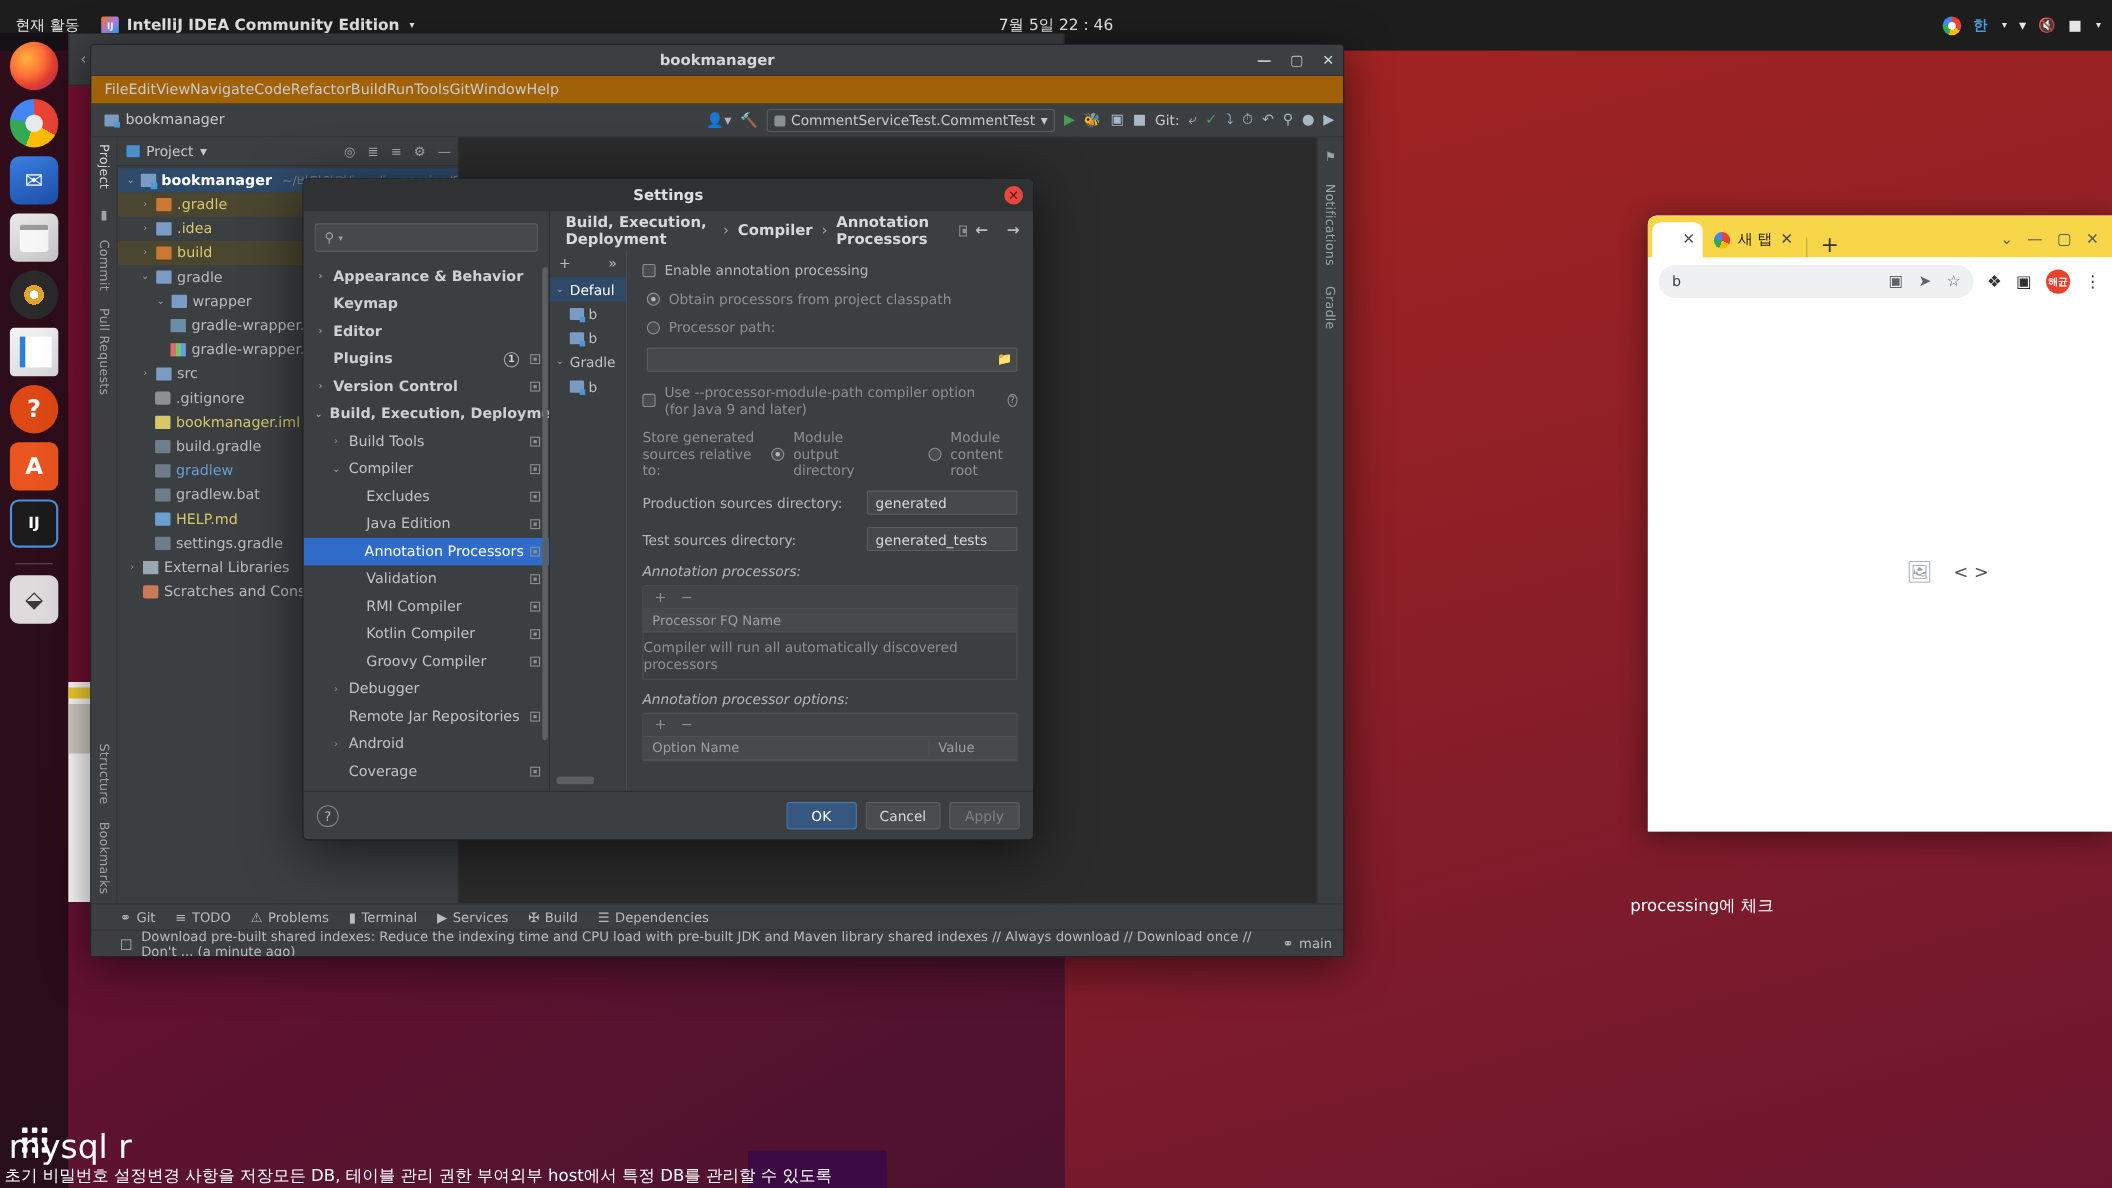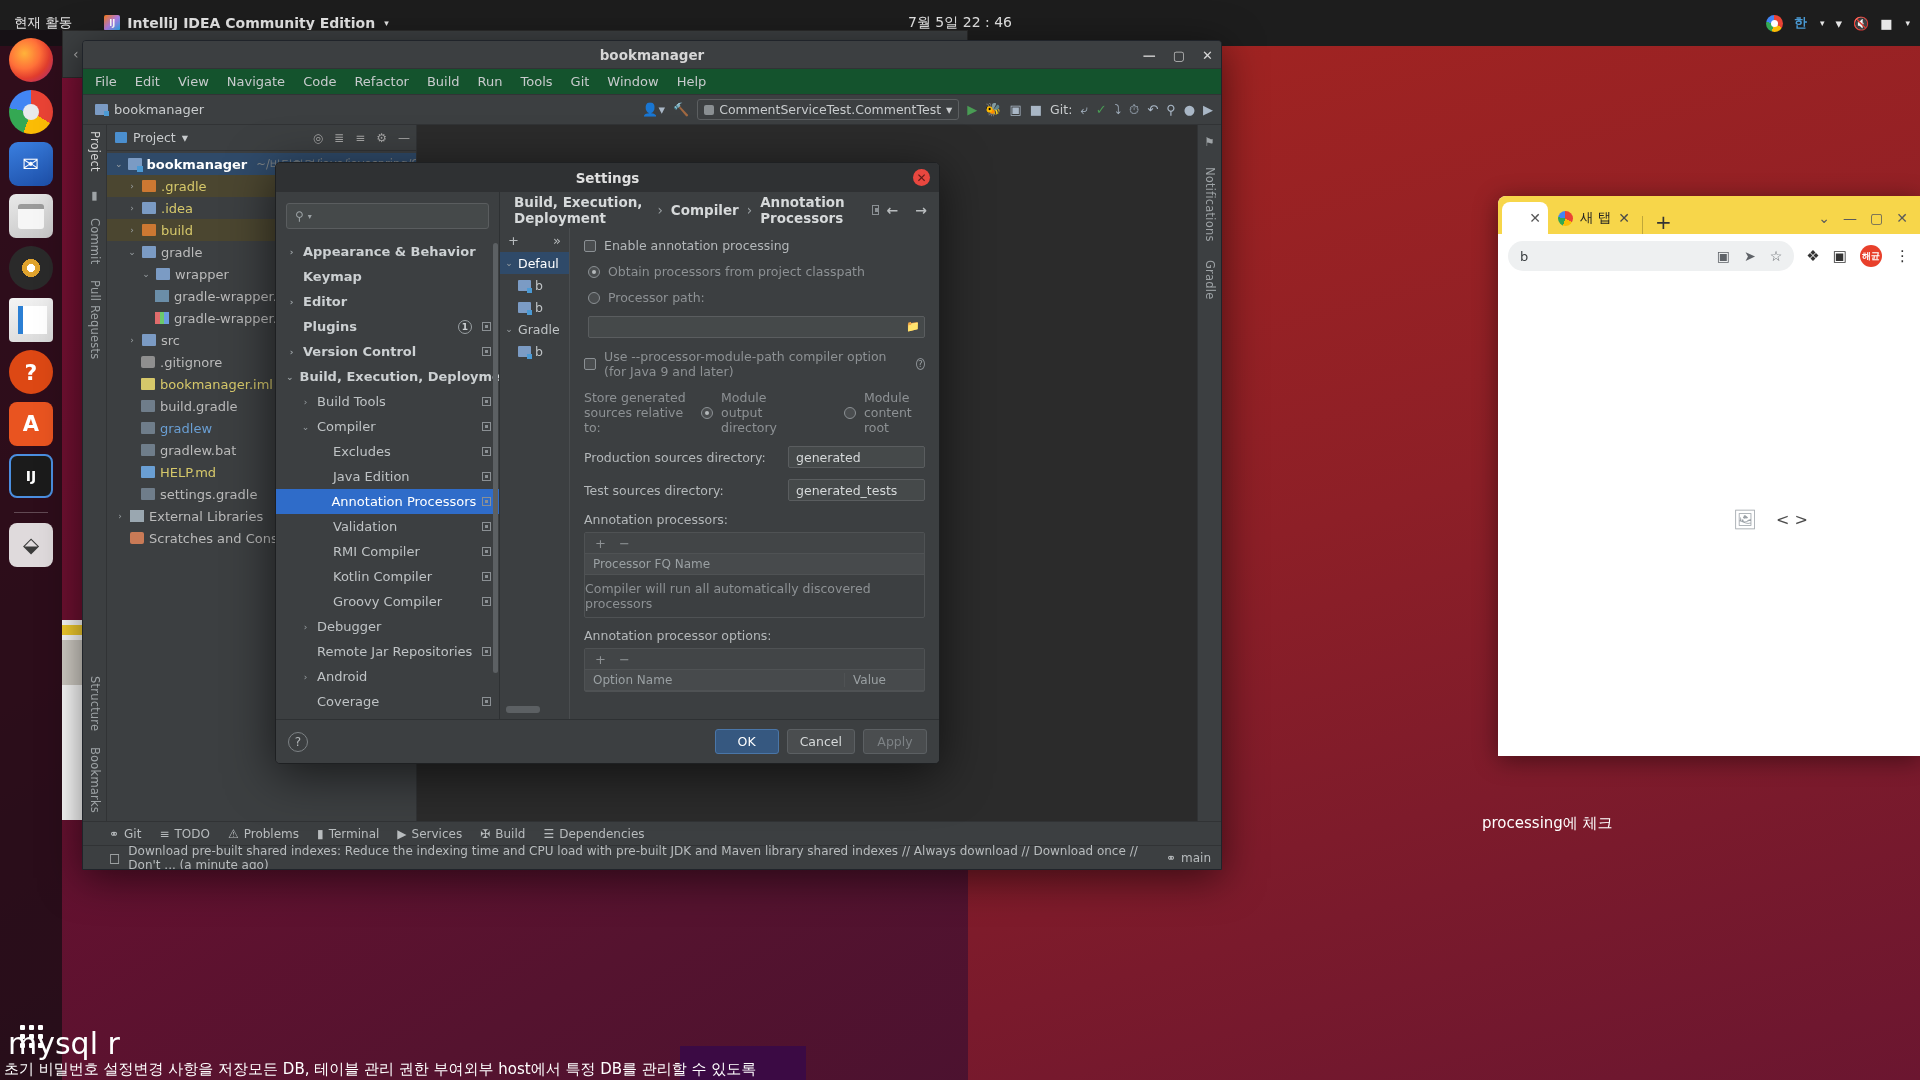--- a/index.html
+++ b/index.html
@@ -29,7 +29,7 @@
     font-size: 14px; display: flex; align-items: center;
   }
   .tb-activities { padding: 0 12px 0 14px; font-size: 13.5px; }
-  .tb-app { display: flex; align-items: center; gap: 7px; font-weight: bold; font-size: 14px; margin-left: 20px;}
+  .tb-app { display: flex; align-items: center; gap: 7px; font-weight: bold; font-size: 14px; margin-left: 8px;}
   .tb-app .ij-logo {
     width: 16px; height: 16px; border-radius: 2px;
     background: linear-gradient(135deg,#f97a12 0%, #b07ee7 50%, #1fb1f0 100%);

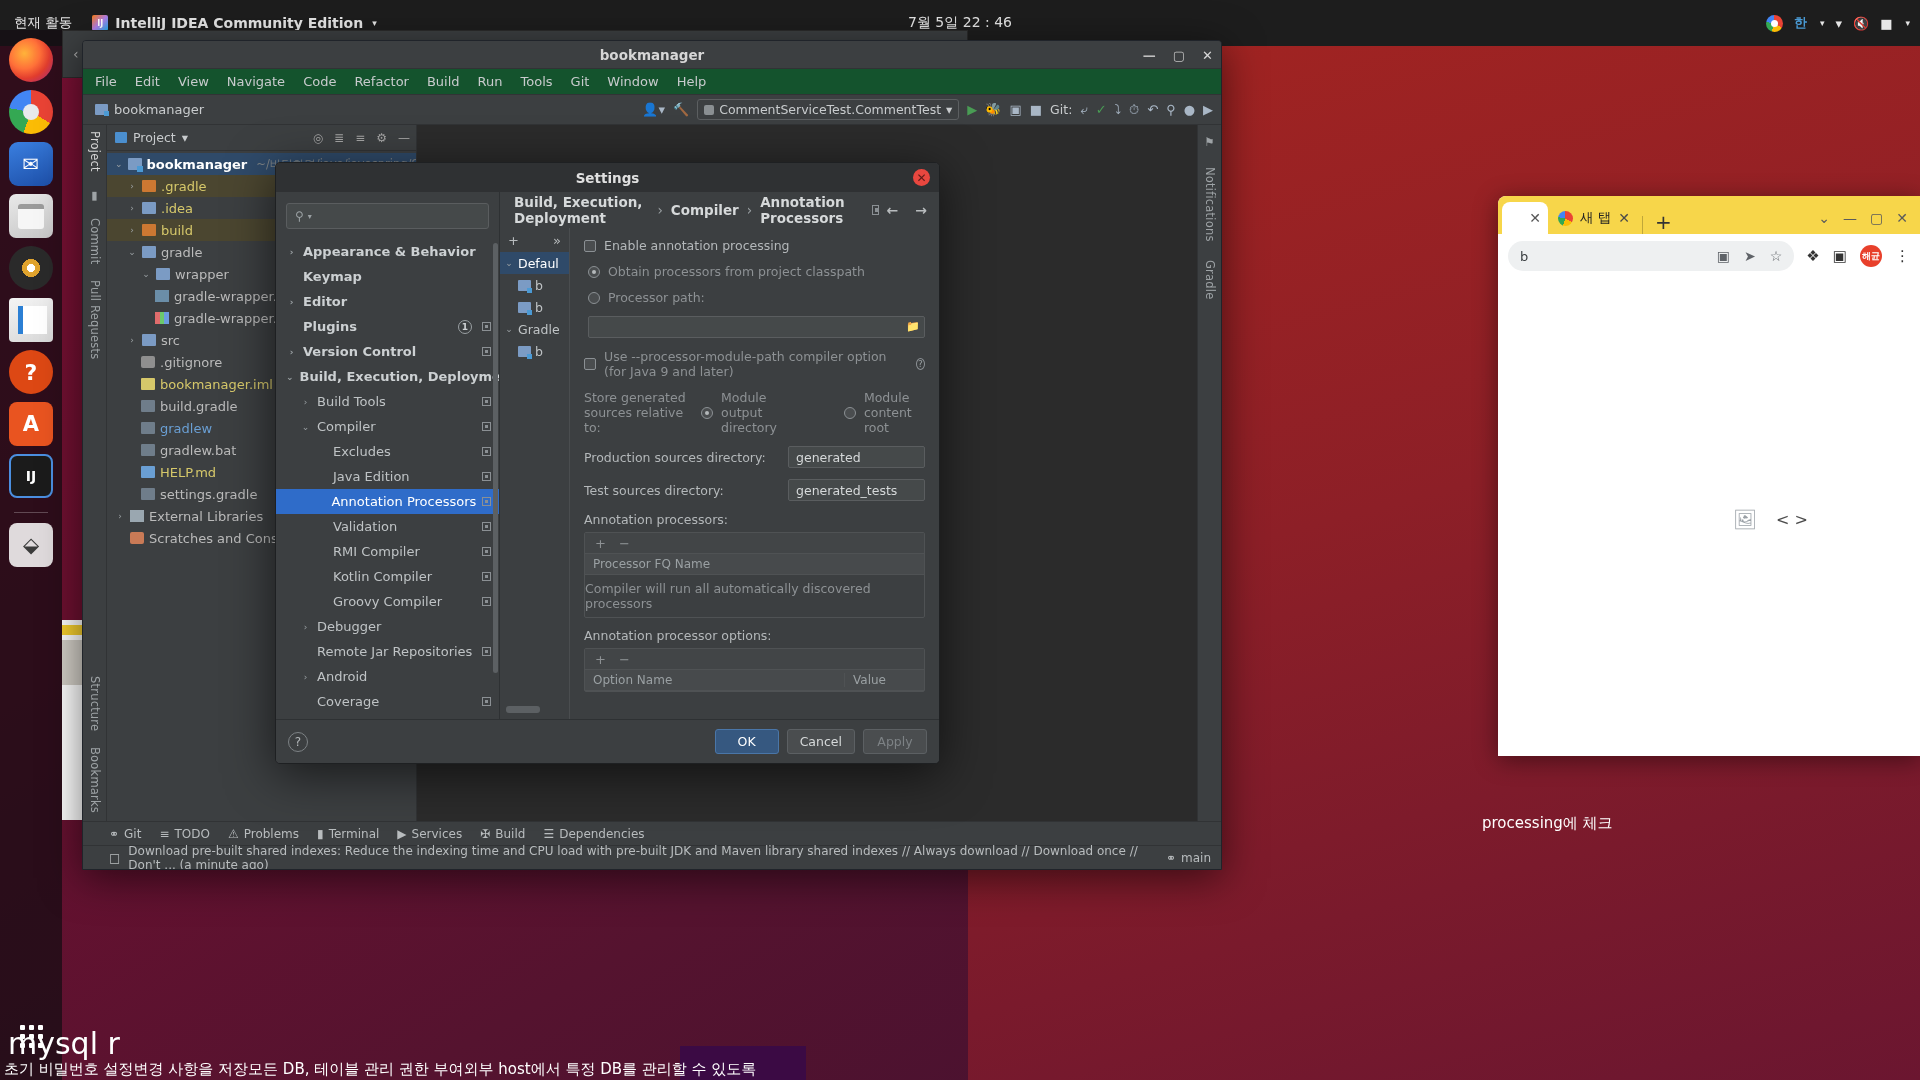--- a/index.html
+++ b/index.html
@@ -166,7 +166,7 @@
   .ide-winbtns .cls { color:#d8d8d8; }
 
   .ide-menu {
-    height:26px; background:#14532d; display:flex; align-items:center; gap:18px;
+    height:26px; background:#a16207; display:flex; align-items:center; 
     padding-left:12px; font-size:13px; color:#c8cbcd; border-bottom:1px solid #313335;
   }
 

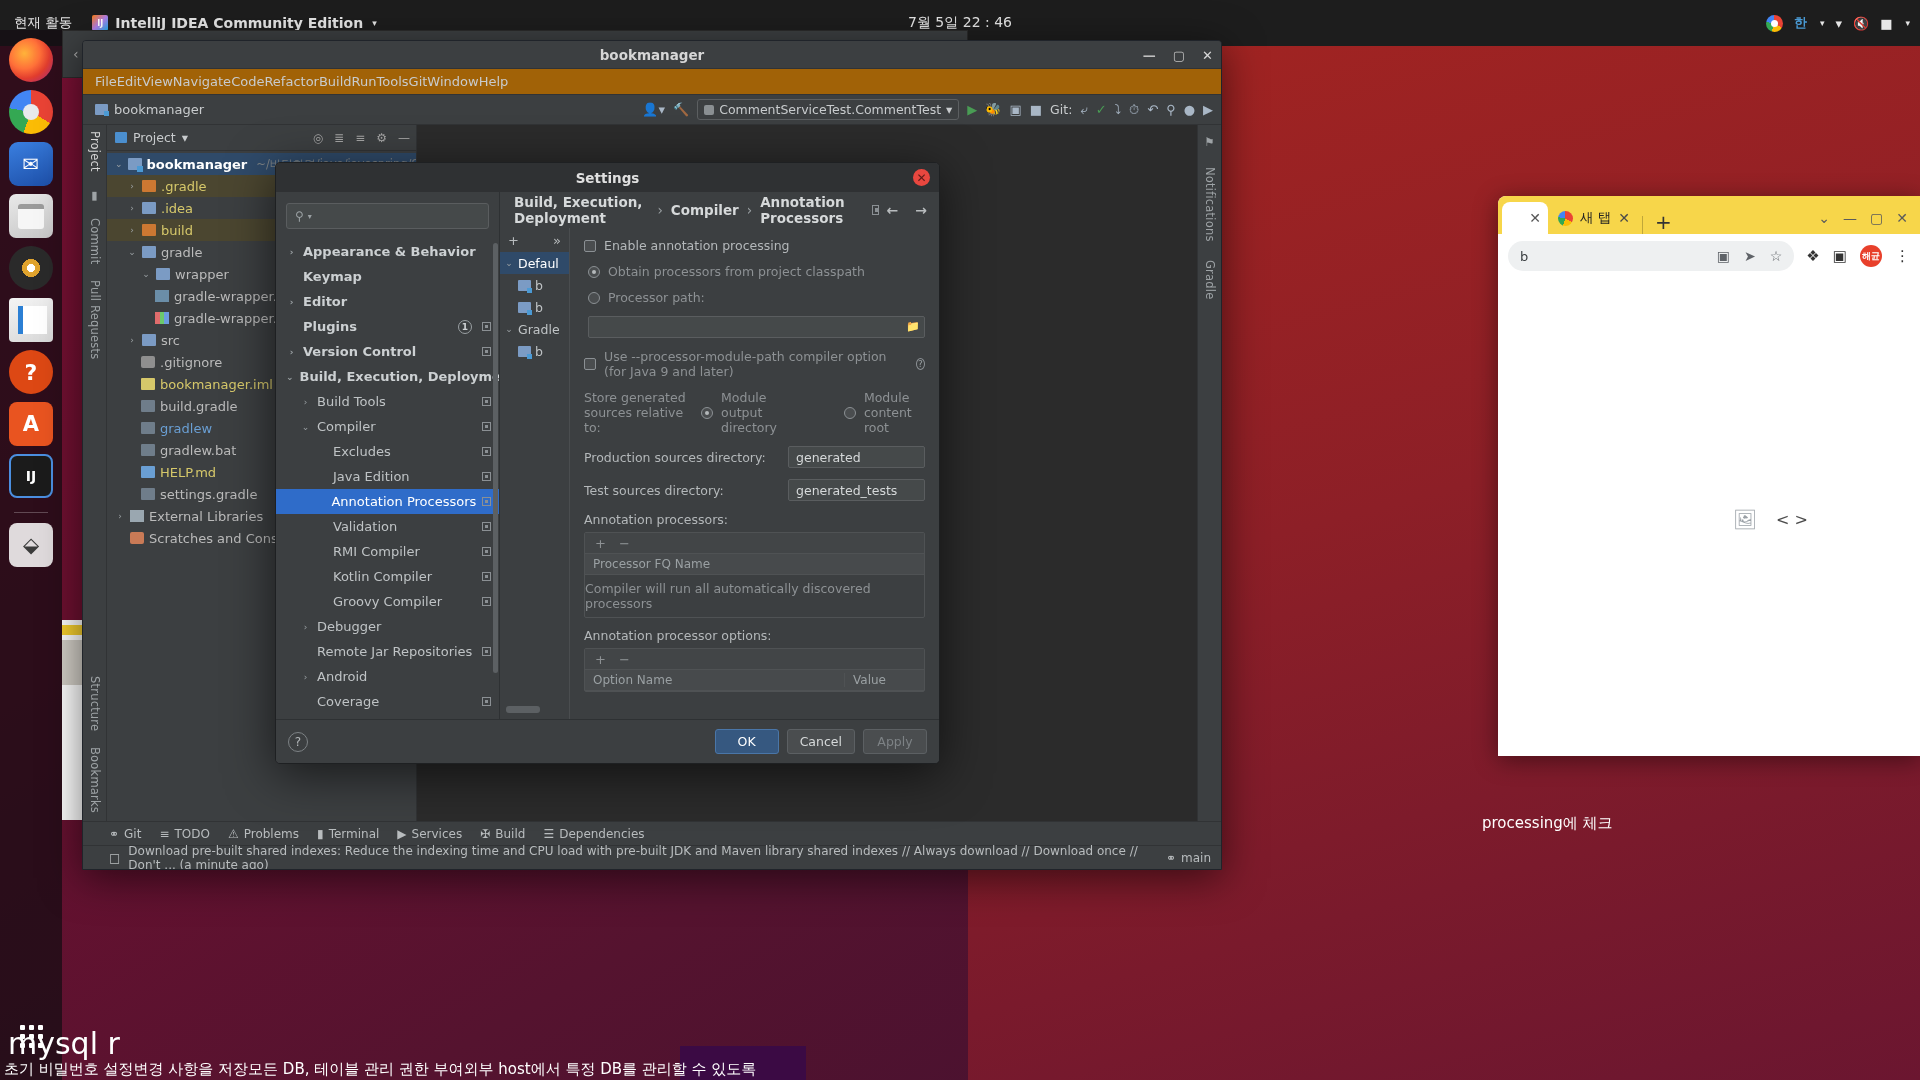--- a/index.html
+++ b/index.html
@@ -326,7 +326,7 @@
   .label-w { width:196px; flex:0 0 196px; color:#b4b8ba; }
   .qmark { width:12px;height:12px;border:1px solid #8b9094;border-radius:50%;
     font-size:9px;display:inline-flex;align-items:center;justify-content:center;color:#9aa0a3;}
-  .section-label { margin:10px 0 5px; color:#b4b8ba; }
+  .section-label { margin:10px 0 5px; color:#b4b8ba;font-style:italic; }
   .tblbox { border:1px solid #4f5254; border-radius:2px; background:#3c3f41; }
   .tbl-tools { height:21px; display:flex; align-items:center; gap:13px; padding:0 10px; color:#8d9194; font-size:13px;
     border-bottom:1px solid #4f5254; background:#424547;}

